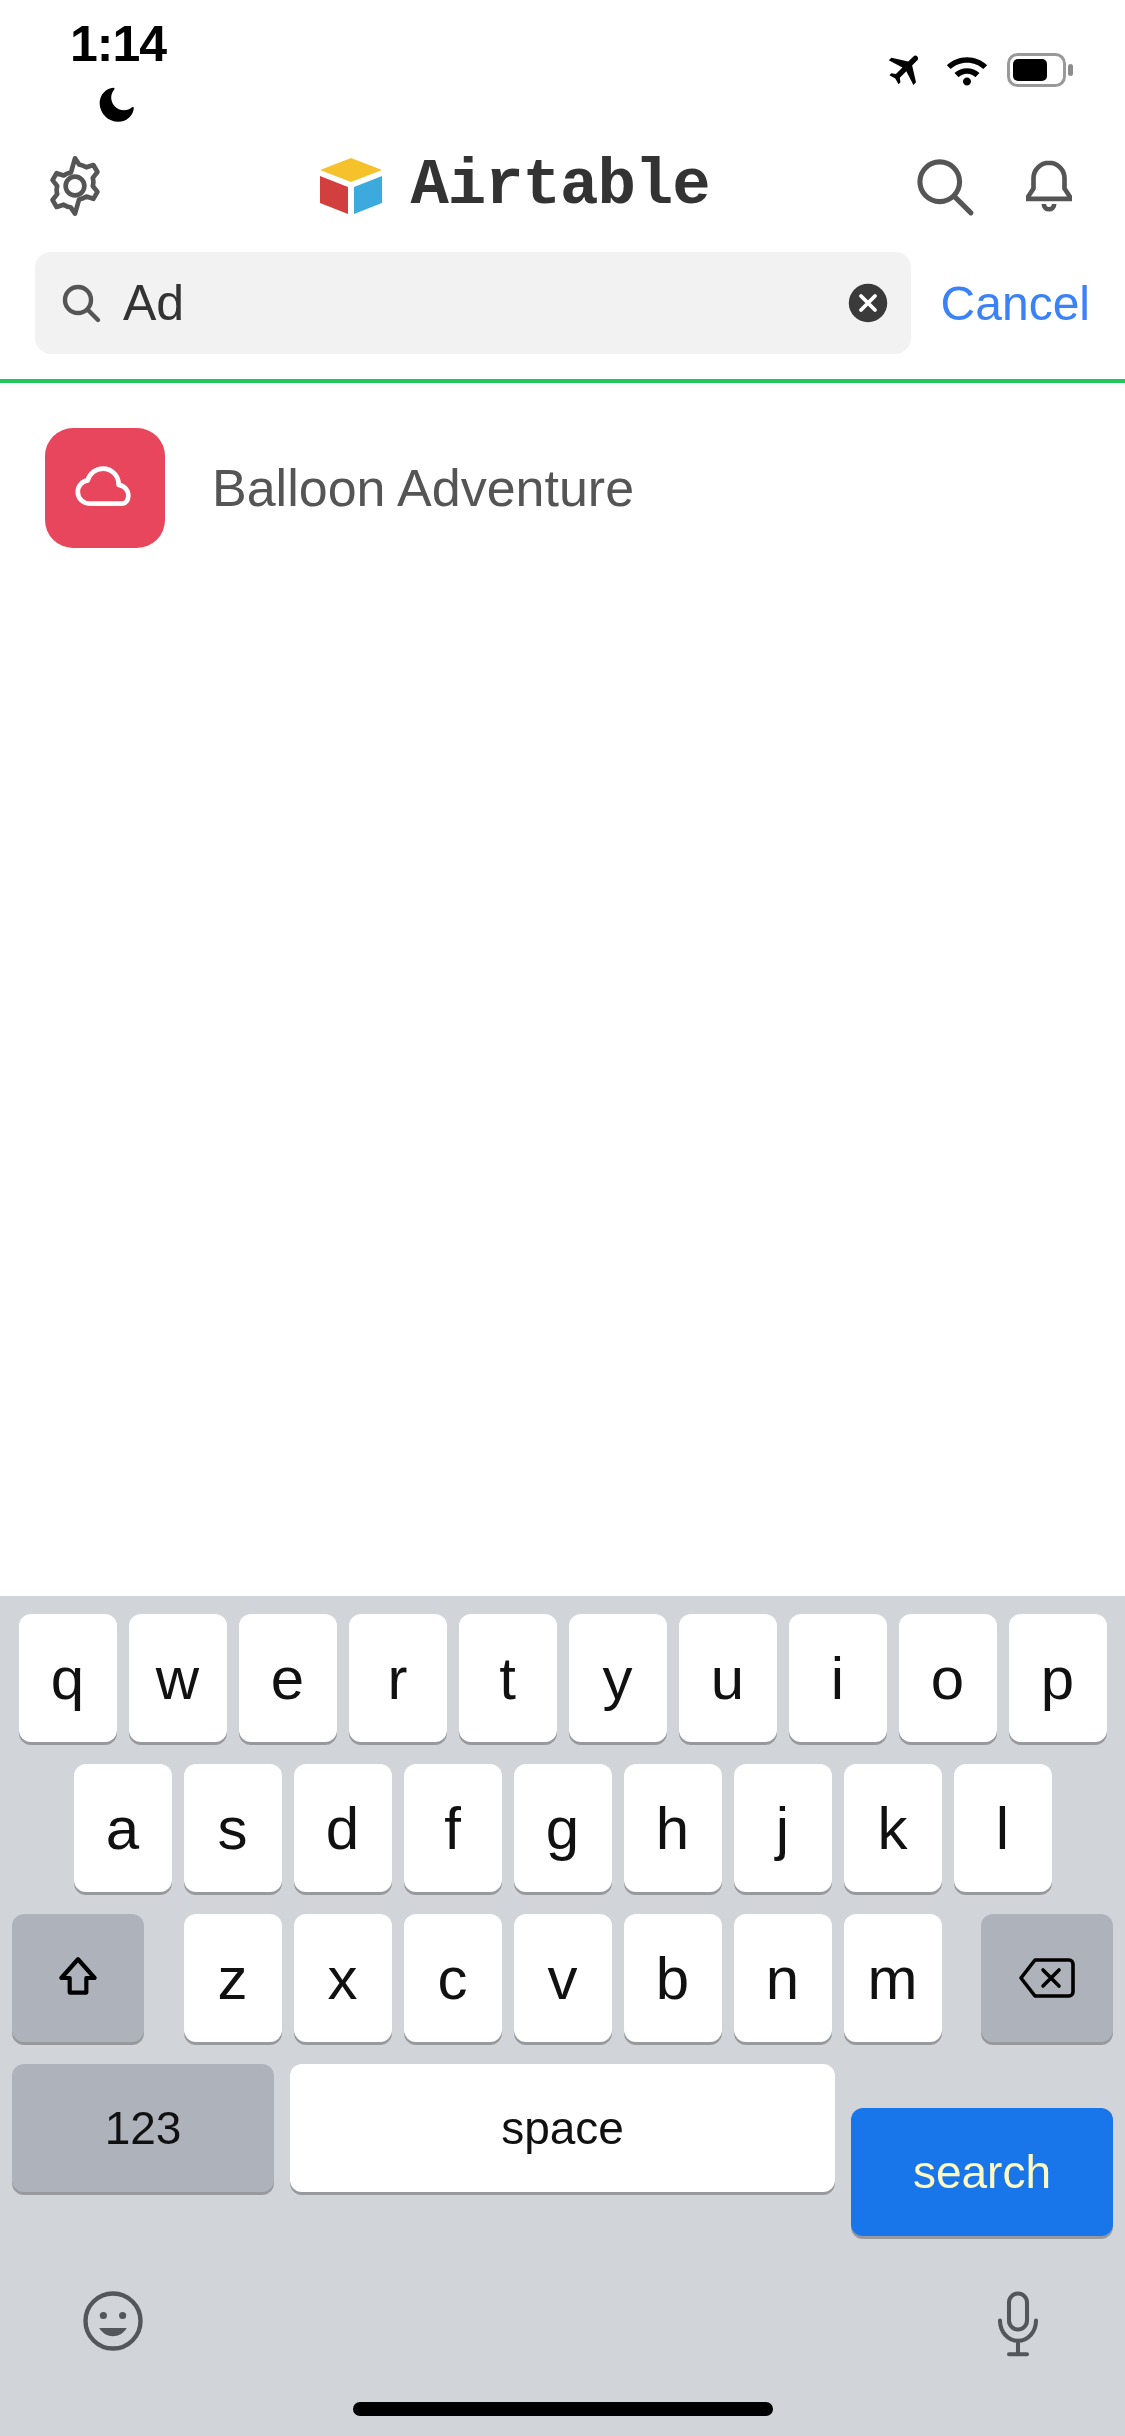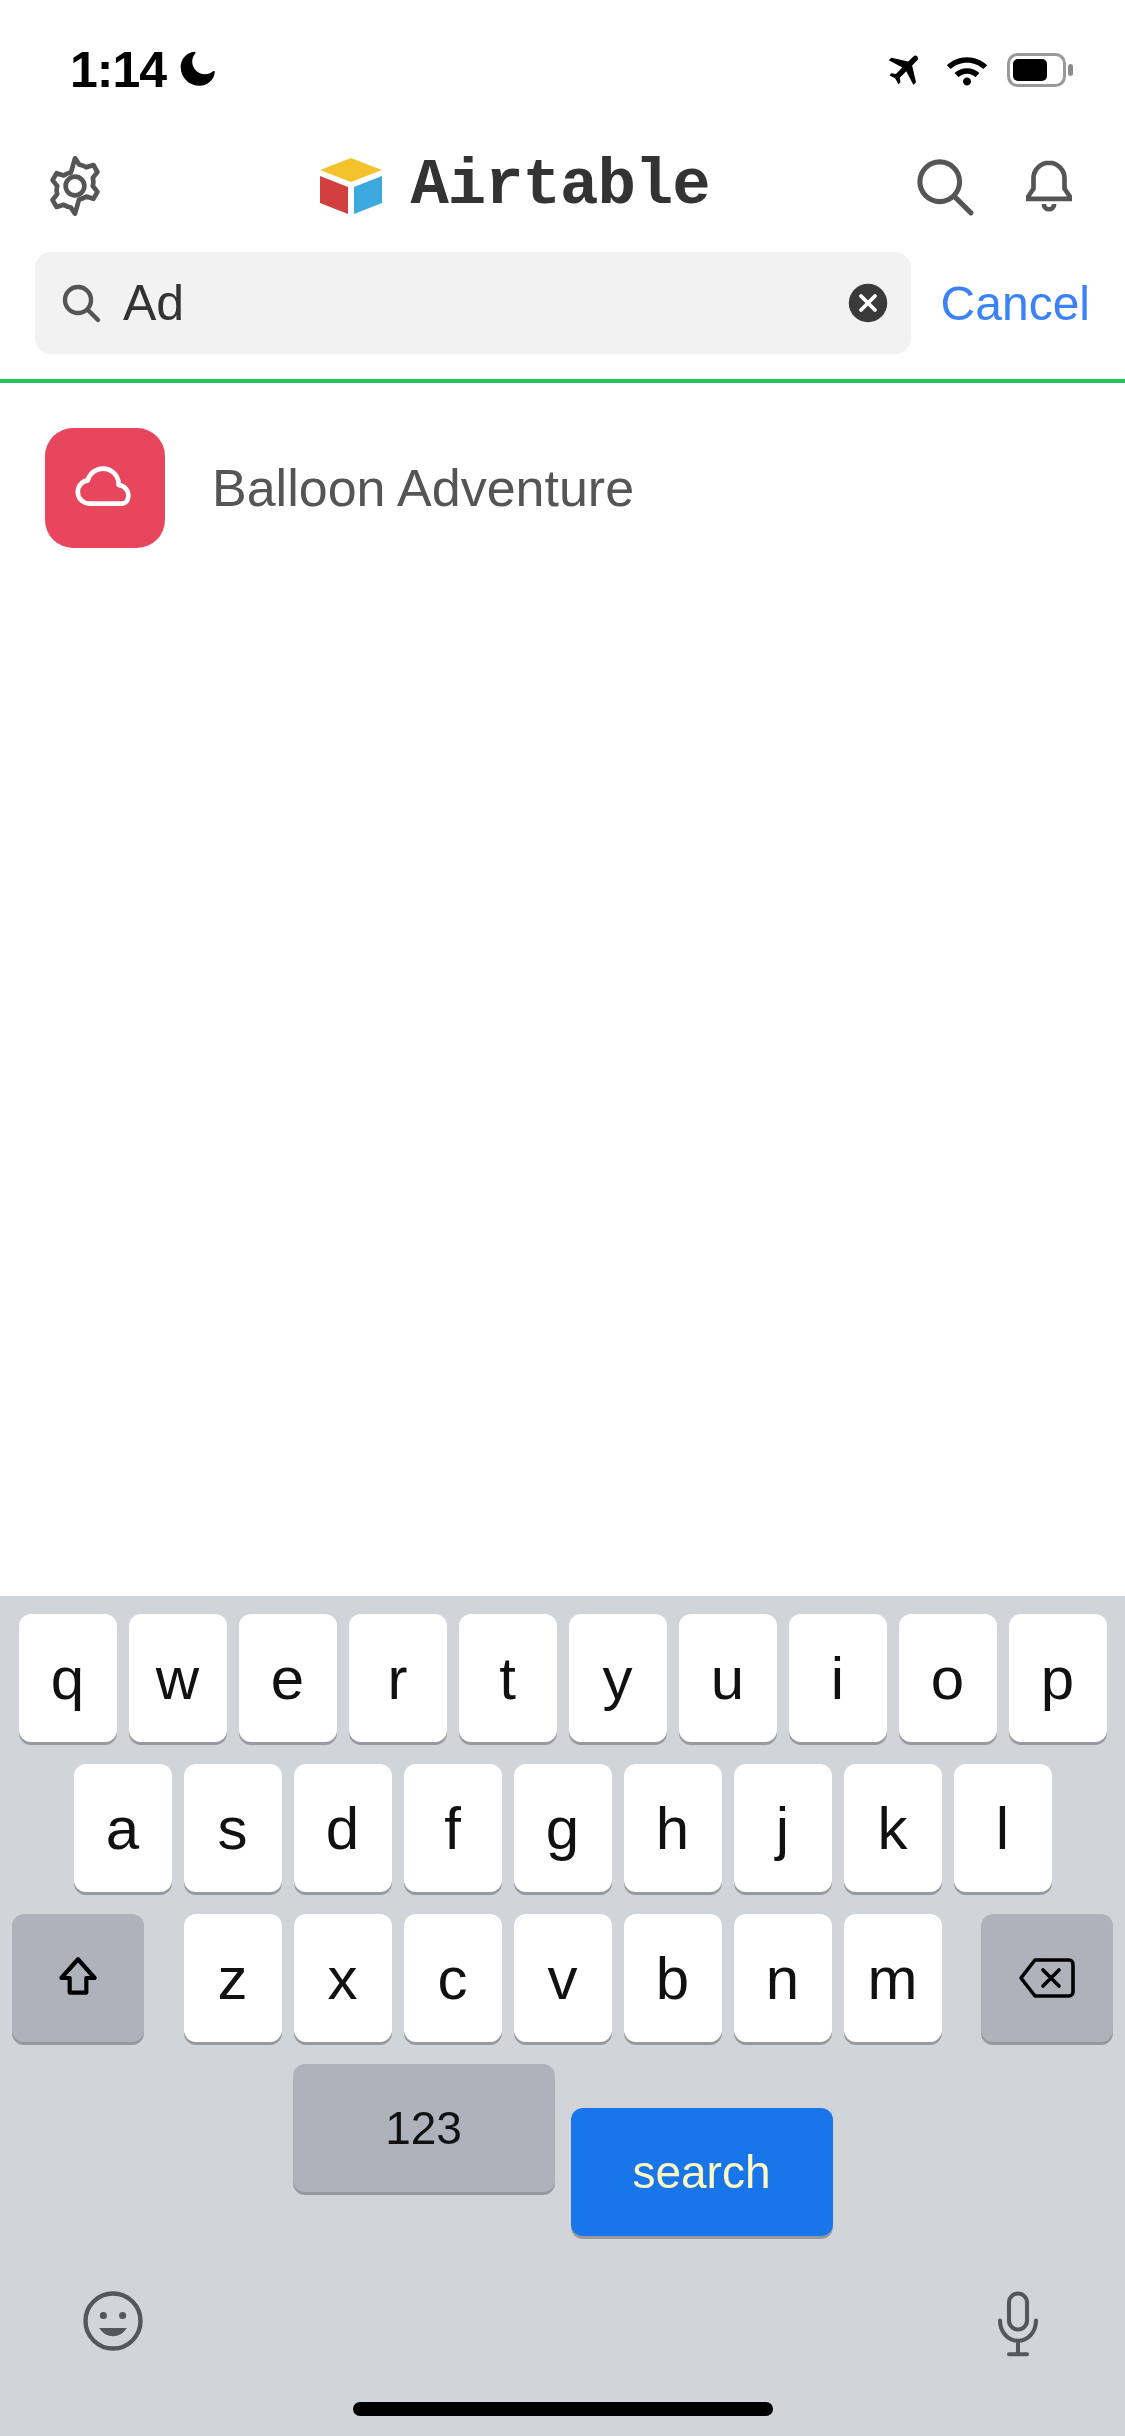--- a/index.html
+++ b/index.html
@@ -7,7 +7,7 @@
 
     
     .status-bar { display: flex; align-items: center; justify-content: space-between; padding: 30px 50px 0 70px; height: 110px; }
-    .status-left { display: flex; align-items: center; gap: 14px; font-size: 50px; font-weight: 600; letter-spacing: -1px; }
+    .status-left { display: flex; align-items: center; gap: 14px; font-size: 50px; font-weight: 600; letter-spacing: -1px; flex-direction: column; }
     .status-right { display: flex; align-items: center; gap: 18px; }
 
     

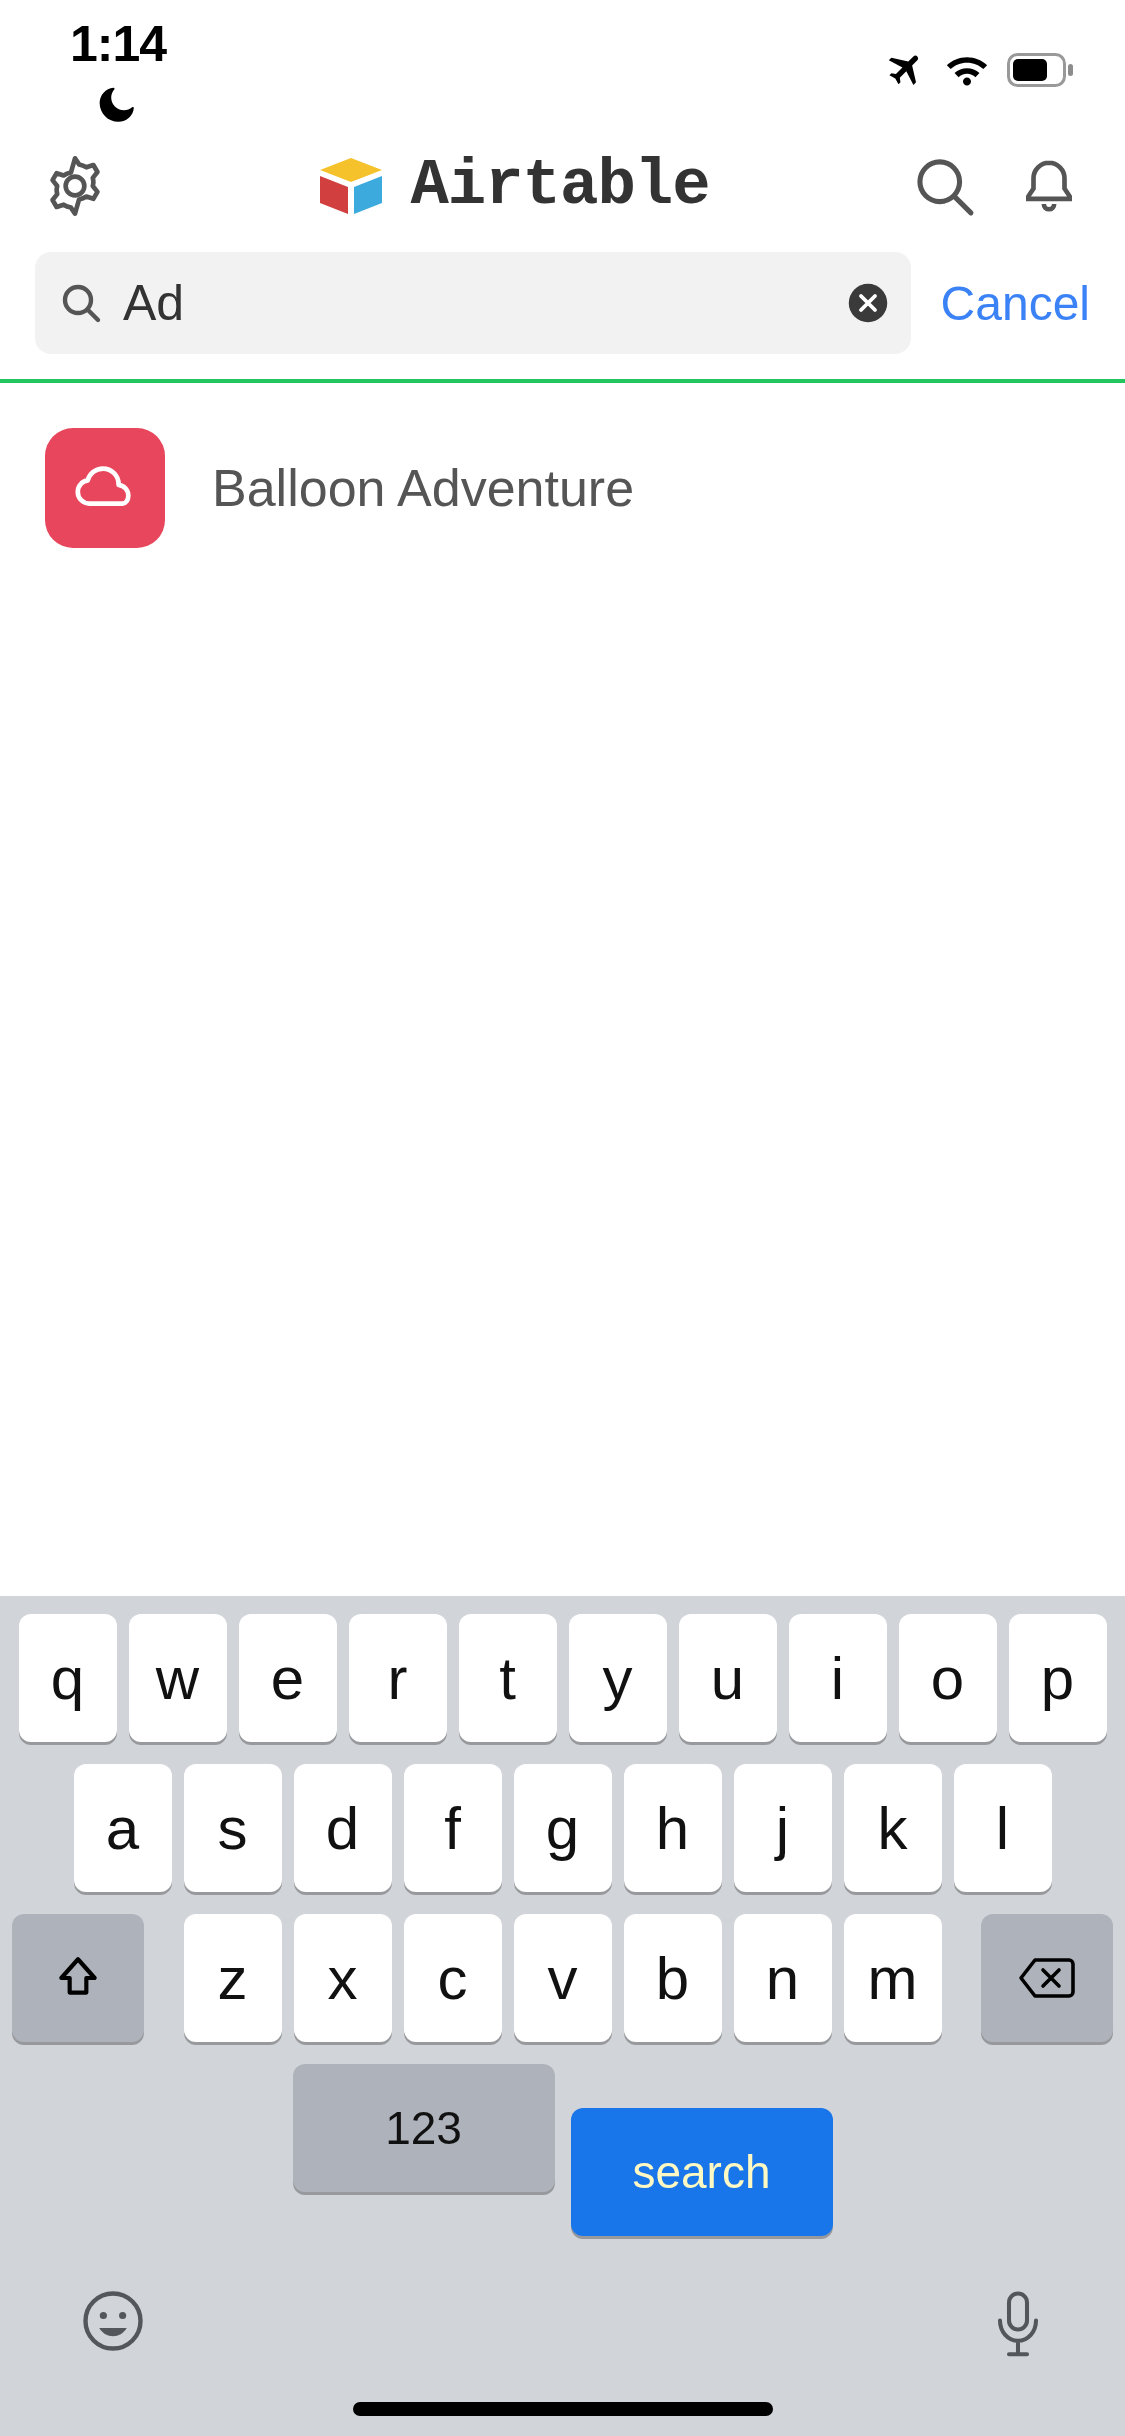--- a/index.html
+++ b/index.html
@@ -197,6 +197,7 @@
   </div>
   <div class="kbd-row row4">
     <div class="key numbers">123</div>
+    <div class="key space">space</div>
     <div class="key search">search</div>
   </div>
   <div class="kbd-bottom">

